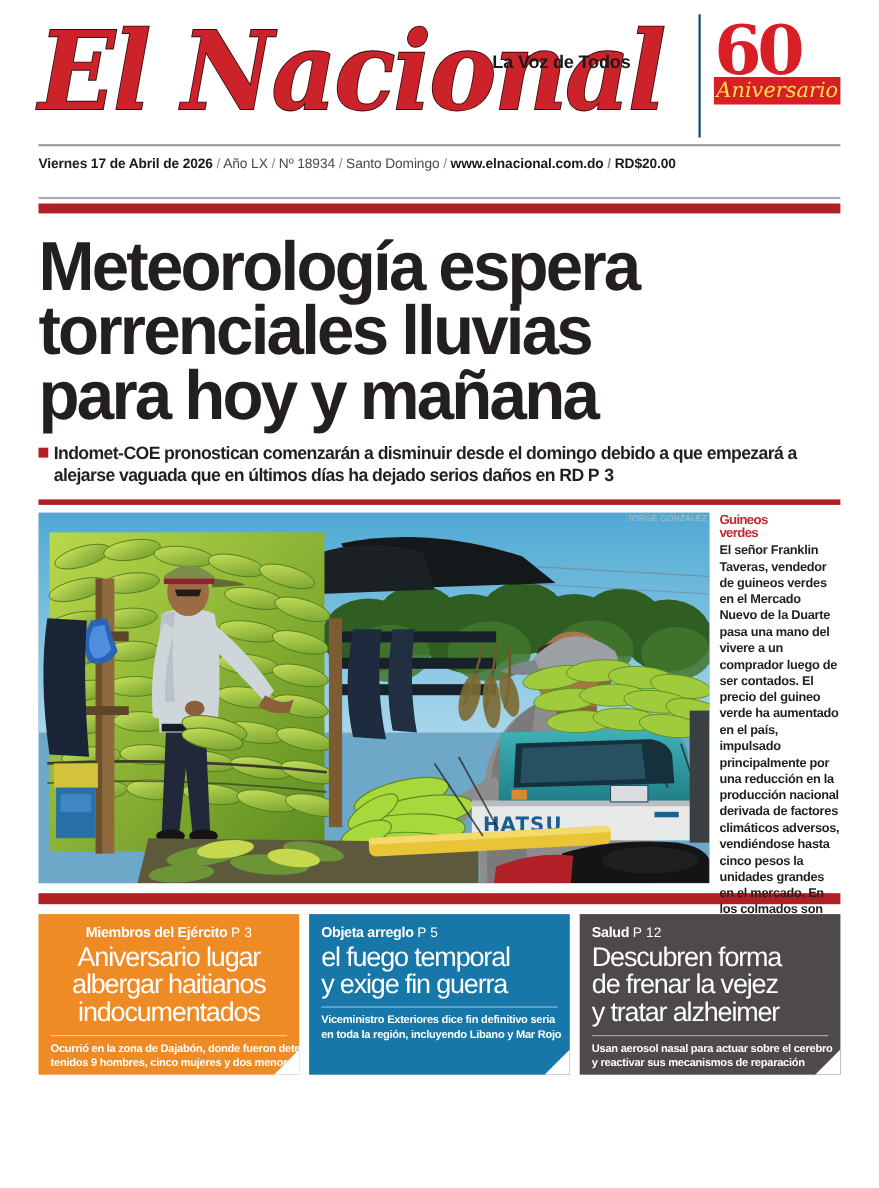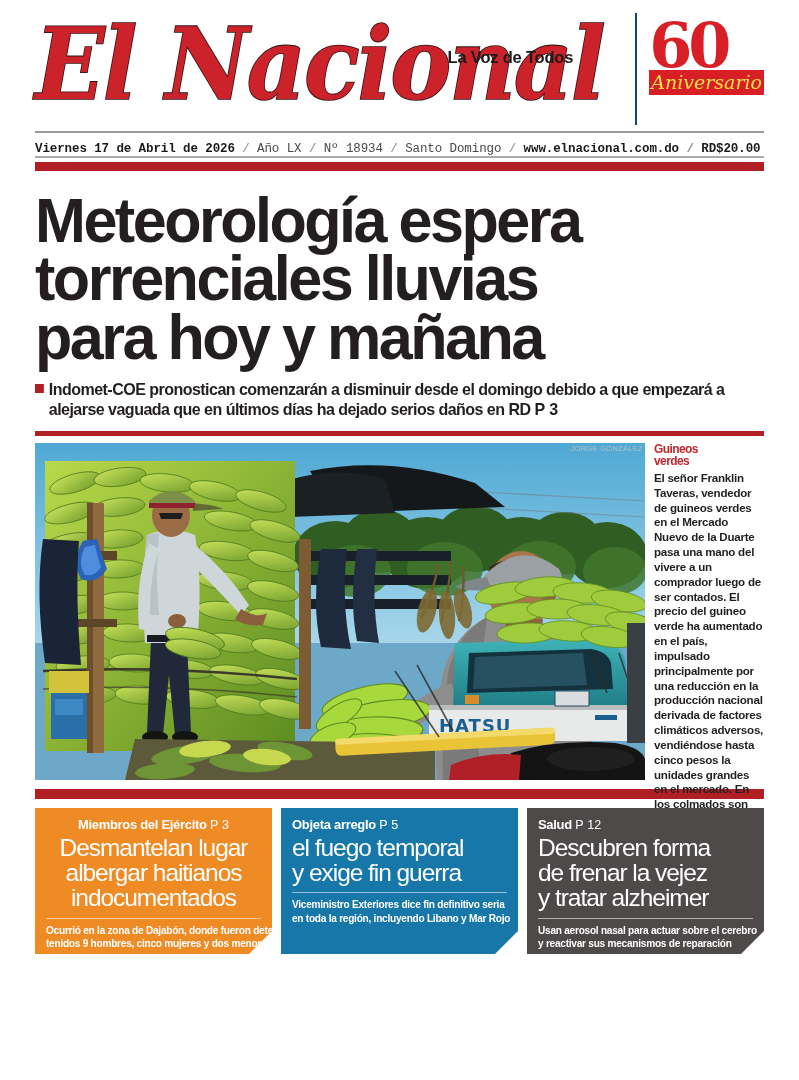--- a/index.html
+++ b/index.html
@@ -110,10 +110,9 @@
   .dateline {
     font-size: 12.5px;
     color: #4a4a4a;
-    padding: 9px 0 0 0;
+    padding: 9px 0 23px 0;
     letter-spacing: -0.1px;
     white-space: nowrap;
-    font-family: Liberation Mono, monospace;
   }
   .dateline b { color: #1a1a1a; font-weight: bold; }
   .dateline .sep { color: #8d8d8d; }

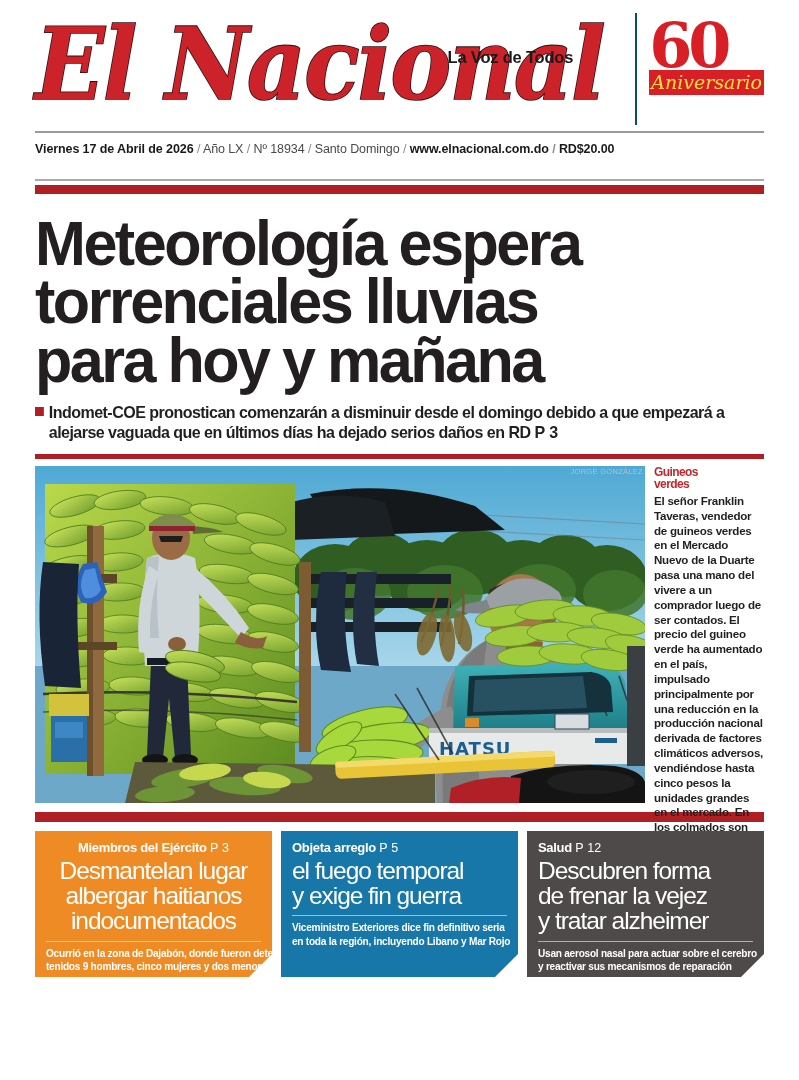--- a/index.html
+++ b/index.html
@@ -619,7 +619,7 @@
         <span class="pg">P 3</span>
       </div>
       <div class="teaser-head">
-        <span class="th-line">Desmantelan lugar</span>
+        <span class="th-line">Aniversario lugar</span>
         <span class="th-line">albergar haitianos</span>
         <span class="th-line">indocumentados</span>
       </div>

